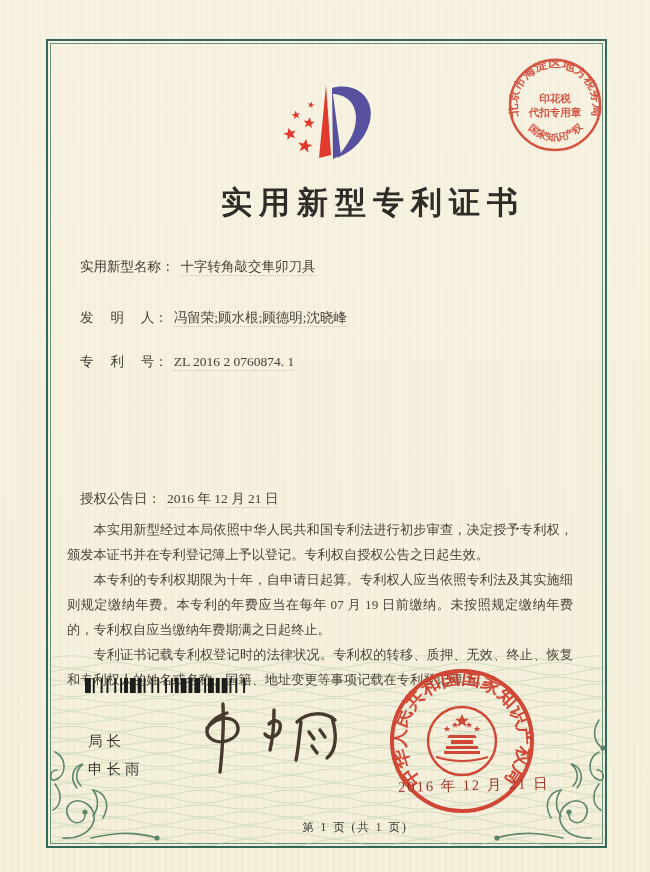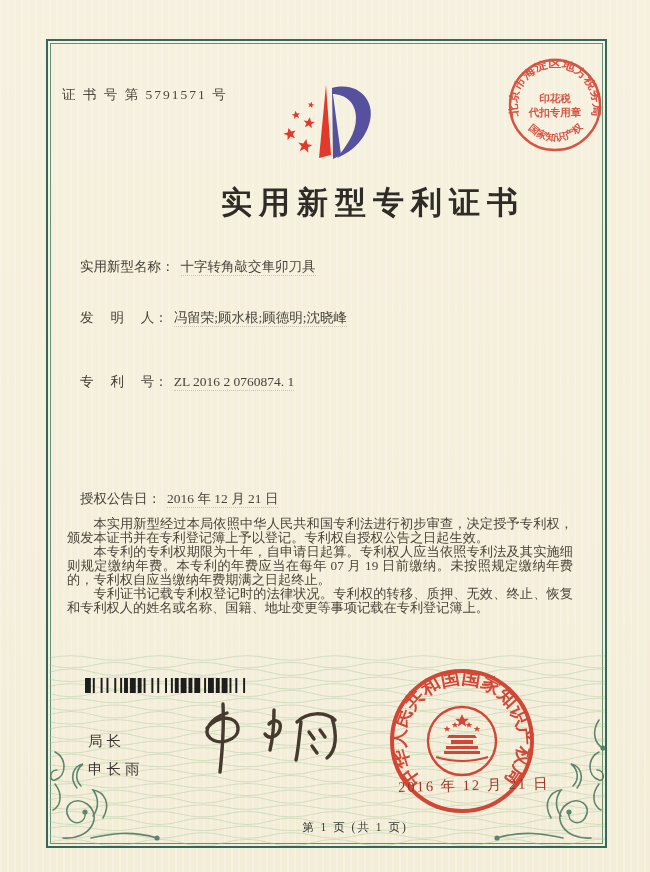--- a/index.html
+++ b/index.html
@@ -122,7 +122,6 @@
     </g>
   </svg>
 
-  <div class="cert-number">证 书 号 第 5791571 号</div>
 
   <svg class="logo" width="155" height="105" viewBox="0 0 155 105">
     <defs>

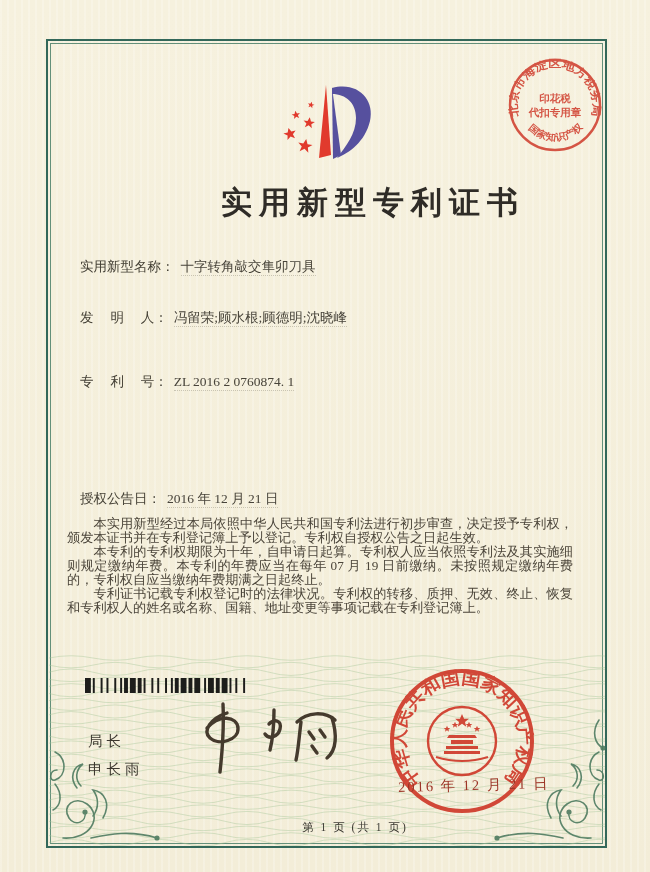--- a/index.html
+++ b/index.html
@@ -159,7 +159,7 @@
   <div class="field" style="top:309px;">
     <span class="lbl">发　 明　 人：</span><span class="val">冯留荣;顾水根;顾德明;沈晓峰</span>
   </div>
-  <div class="field" style="top:353px;margin-top:20px;">
+  <div class="field" style="top:353px;">
     <span class="lbl">专　 利　 号：</span><span class="val">ZL 2016 2 0760874. 1</span>
   </div>
   <div class="field" style="top:490px;">

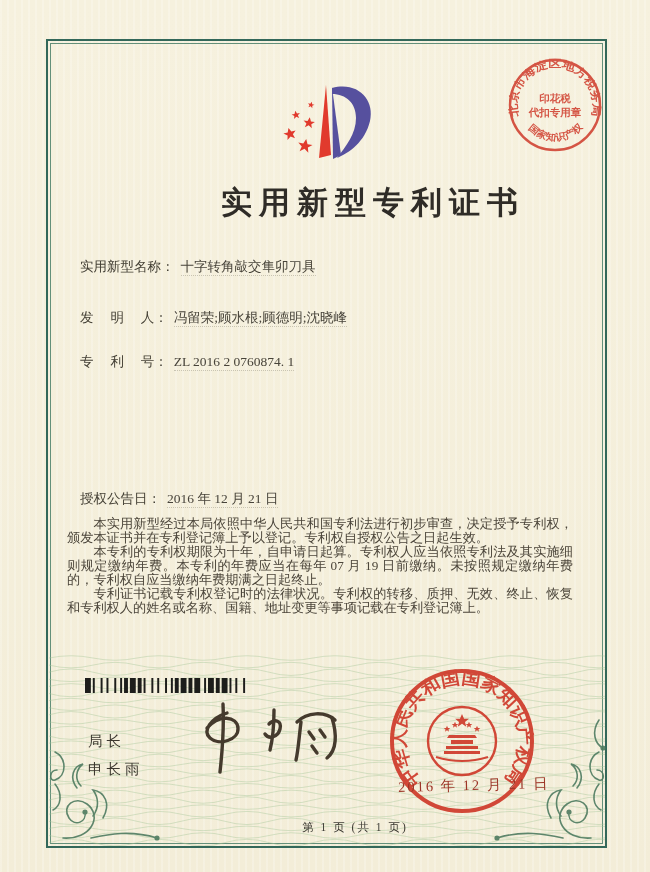--- a/index.html
+++ b/index.html
@@ -39,7 +39,7 @@
   .field .val{margin-left:6px;color:#474339;border-bottom:1px dotted rgba(100,95,80,.30);padding-bottom:1px;}
   .paras{
     position:absolute;left:67px;top:517px;width:506px;z-index:3;
-    font-size:13.2px;line-height:14px;text-align:justify;color:#4b453a;
+    font-size:13.2px;line-height:25px;text-align:justify;color:#4b453a;
   }
   .paras p{margin:0;text-indent:2em;}
   .barcode{position:absolute;left:85px;top:678px;width:164px;height:15px;z-index:3;}

